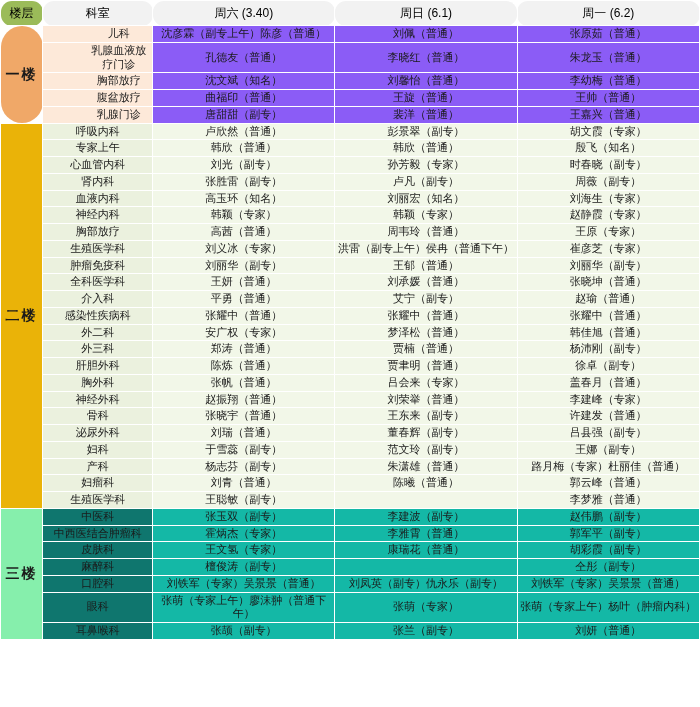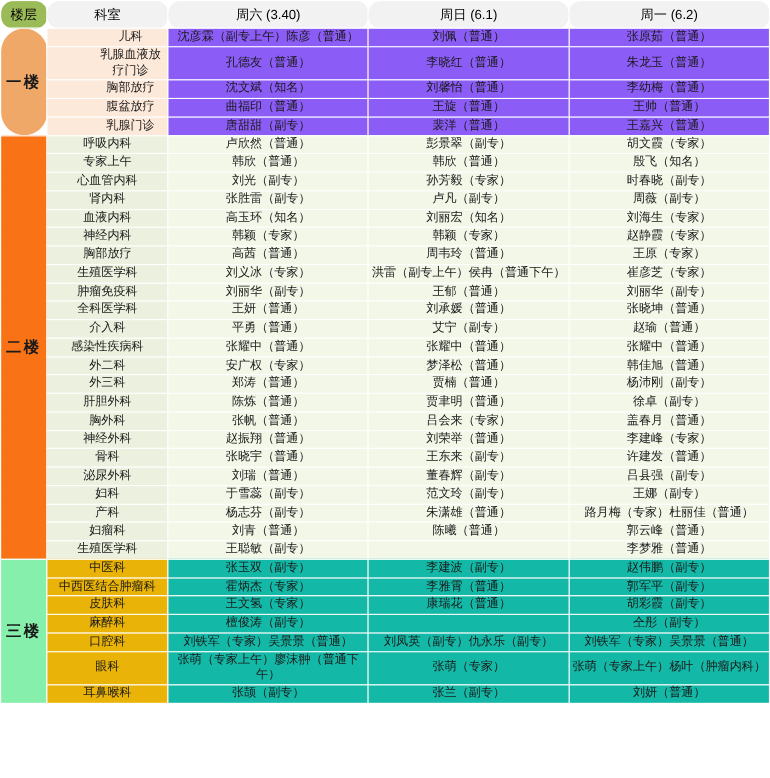--- a/index.html
+++ b/index.html
@@ -52,7 +52,7 @@
     letter-spacing: 2px;
   }
   td.floor-1 { background: #f0a868; border-radius: 21px; }
-  td.floor-2 { background: #f97316; }
+  td.floor-2 { background: #eab308; }
   td.floor-3 { background: #86efac; }
 
   

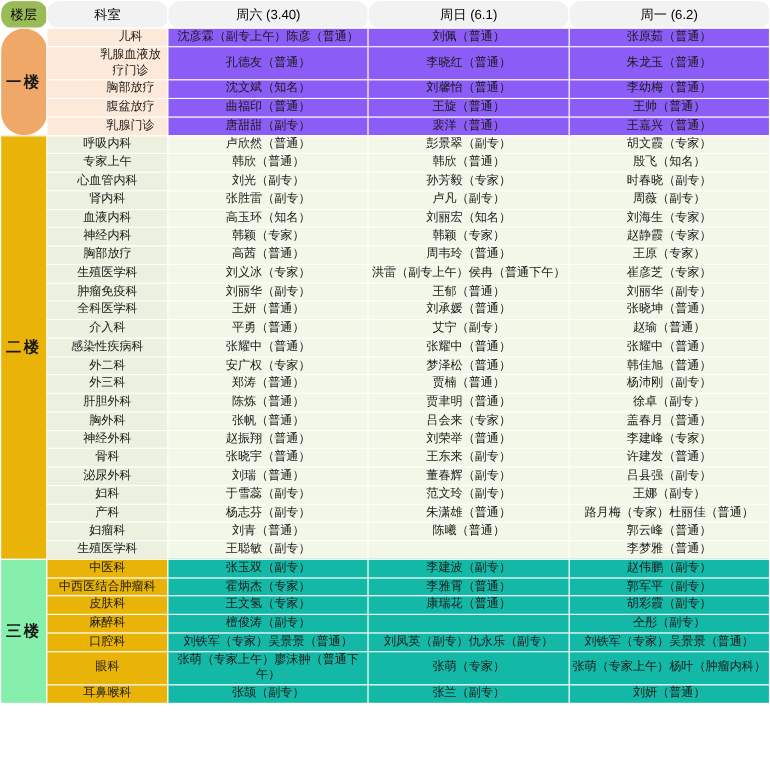--- a/index.html
+++ b/index.html
@@ -60,7 +60,7 @@
   tr.g1 td.cell { background: #8b5cf6; }
   tr.g2 td.dept { background: #ebf1de; margin-left: 17px; }
   tr.g2 td.cell { background: #f2f7e8; }
-  tr.g3 td.dept { background: #eab308; }
+  tr.g3 td.dept { background: #0f766e; }
   tr.g3 td.cell { background: #14b8a6; }
 
   td.dept { font-size: 11px; }

